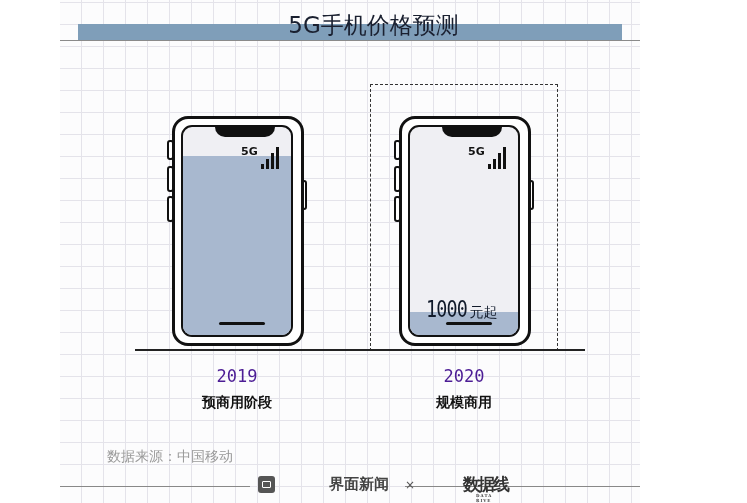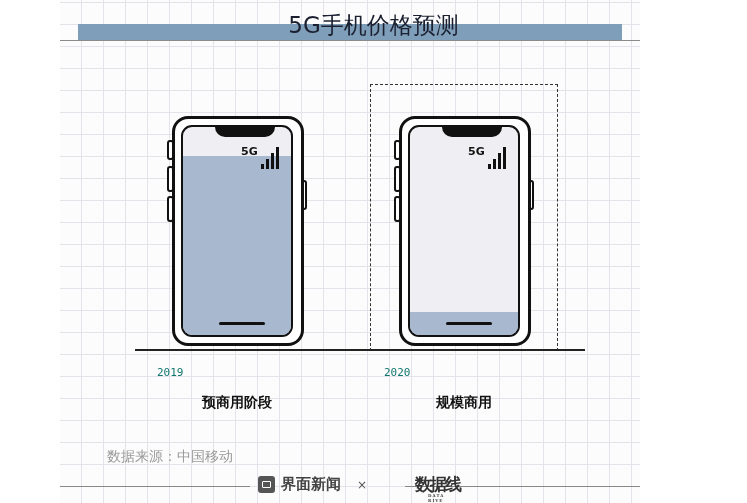--- a/index.html
+++ b/index.html
@@ -92,6 +92,9 @@
         <span class="bar" style="left:30px; height:16px;"></span>
         <span class="bar" style="left:35px; height:22px;"></span>
       </div>
+      <div class="price" style="left:16px; top:169px;">
+        <span class="num">1000</span><span class="unit">元起</span>
+      </div>
       <div class="homebar"></div>
     </div>
   </div>

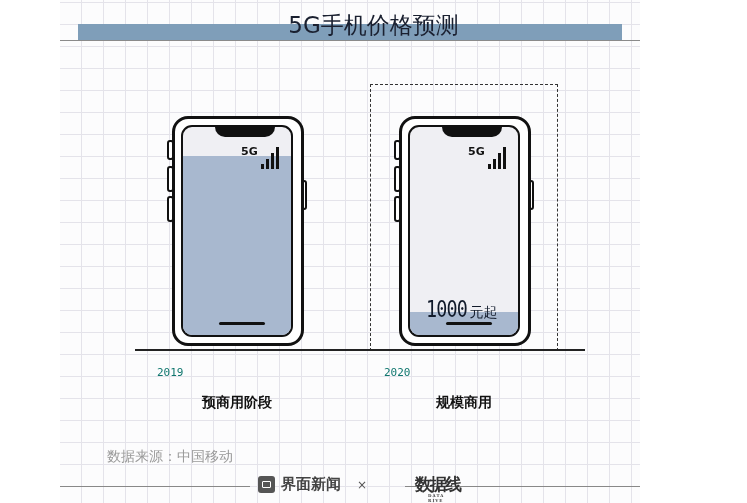--- a/index.html
+++ b/index.html
@@ -33,7 +33,7 @@
   .price .num { font-size:23px; letter-spacing:-1px; transform:scaleX(0.8); display:inline-block; transform-origin:left bottom; }
   .price .unit { font-size:14px; display:inline-block; margin-left:-8px; }
 
-  .year { position:absolute; width:160px; font-family:"DejaVu Sans Mono", monospace; font-size:11px; color:#0f766e; }
+  .year { position:absolute; width:160px; text-align:center; font-family:"DejaVu Sans Mono", monospace; font-size:17px; color:#4c1d95; }
   .stage { position:absolute; width:160px; text-align:center; font-size:14px; font-weight:bold; color:#111; }
   .source { position:absolute; left:107px; top:448px; font-size:14px; color:#999; }
   .footer-line { position:absolute; top:486px; height:1px; background:#888; }

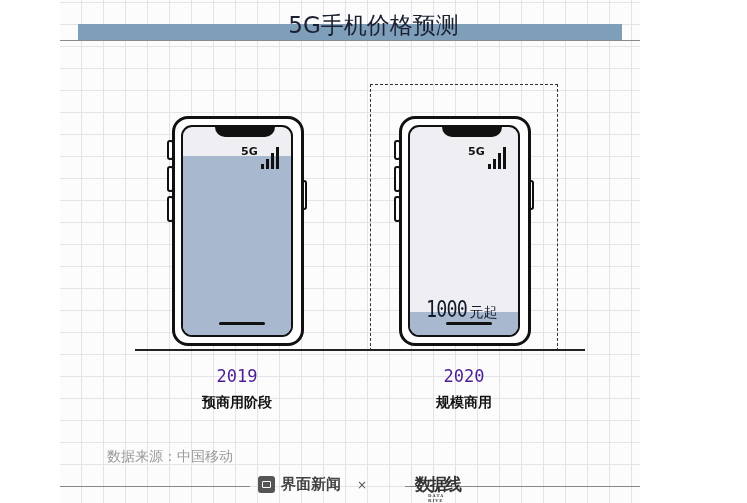--- a/index.html
+++ b/index.html
@@ -40,7 +40,7 @@
   .footer { position:absolute; top:473px; left:258px; display:flex; align-items:center; gap:6px; }
   .logo-box { width:17px; height:17px; background:#555; border-radius:3px; position:relative; }
   .logo-box::after { content:""; position:absolute; left:4px; top:5px; width:9px; height:7px; border:1.5px solid #fff; border-radius:1px; box-sizing:border-box; }
-  .logo-text { font-size:15px; font-weight:bold; color:#444; }
+  .logo-text { font-size:15px; font-weight:bold; color:#444;margin-left:48px; }
   .times { font-size:12px; color:#555; margin:0 10px; }
   .datarep { font-size:17px; font-weight:bold; color:#333; font-family:"DejaVu Serif", serif; letter-spacing:-2px; position:relative;margin-left:32px; }
   .datarep-sub { position:absolute; left:13px; top:20px; font-size:4px; color:#444; letter-spacing:1px; }

